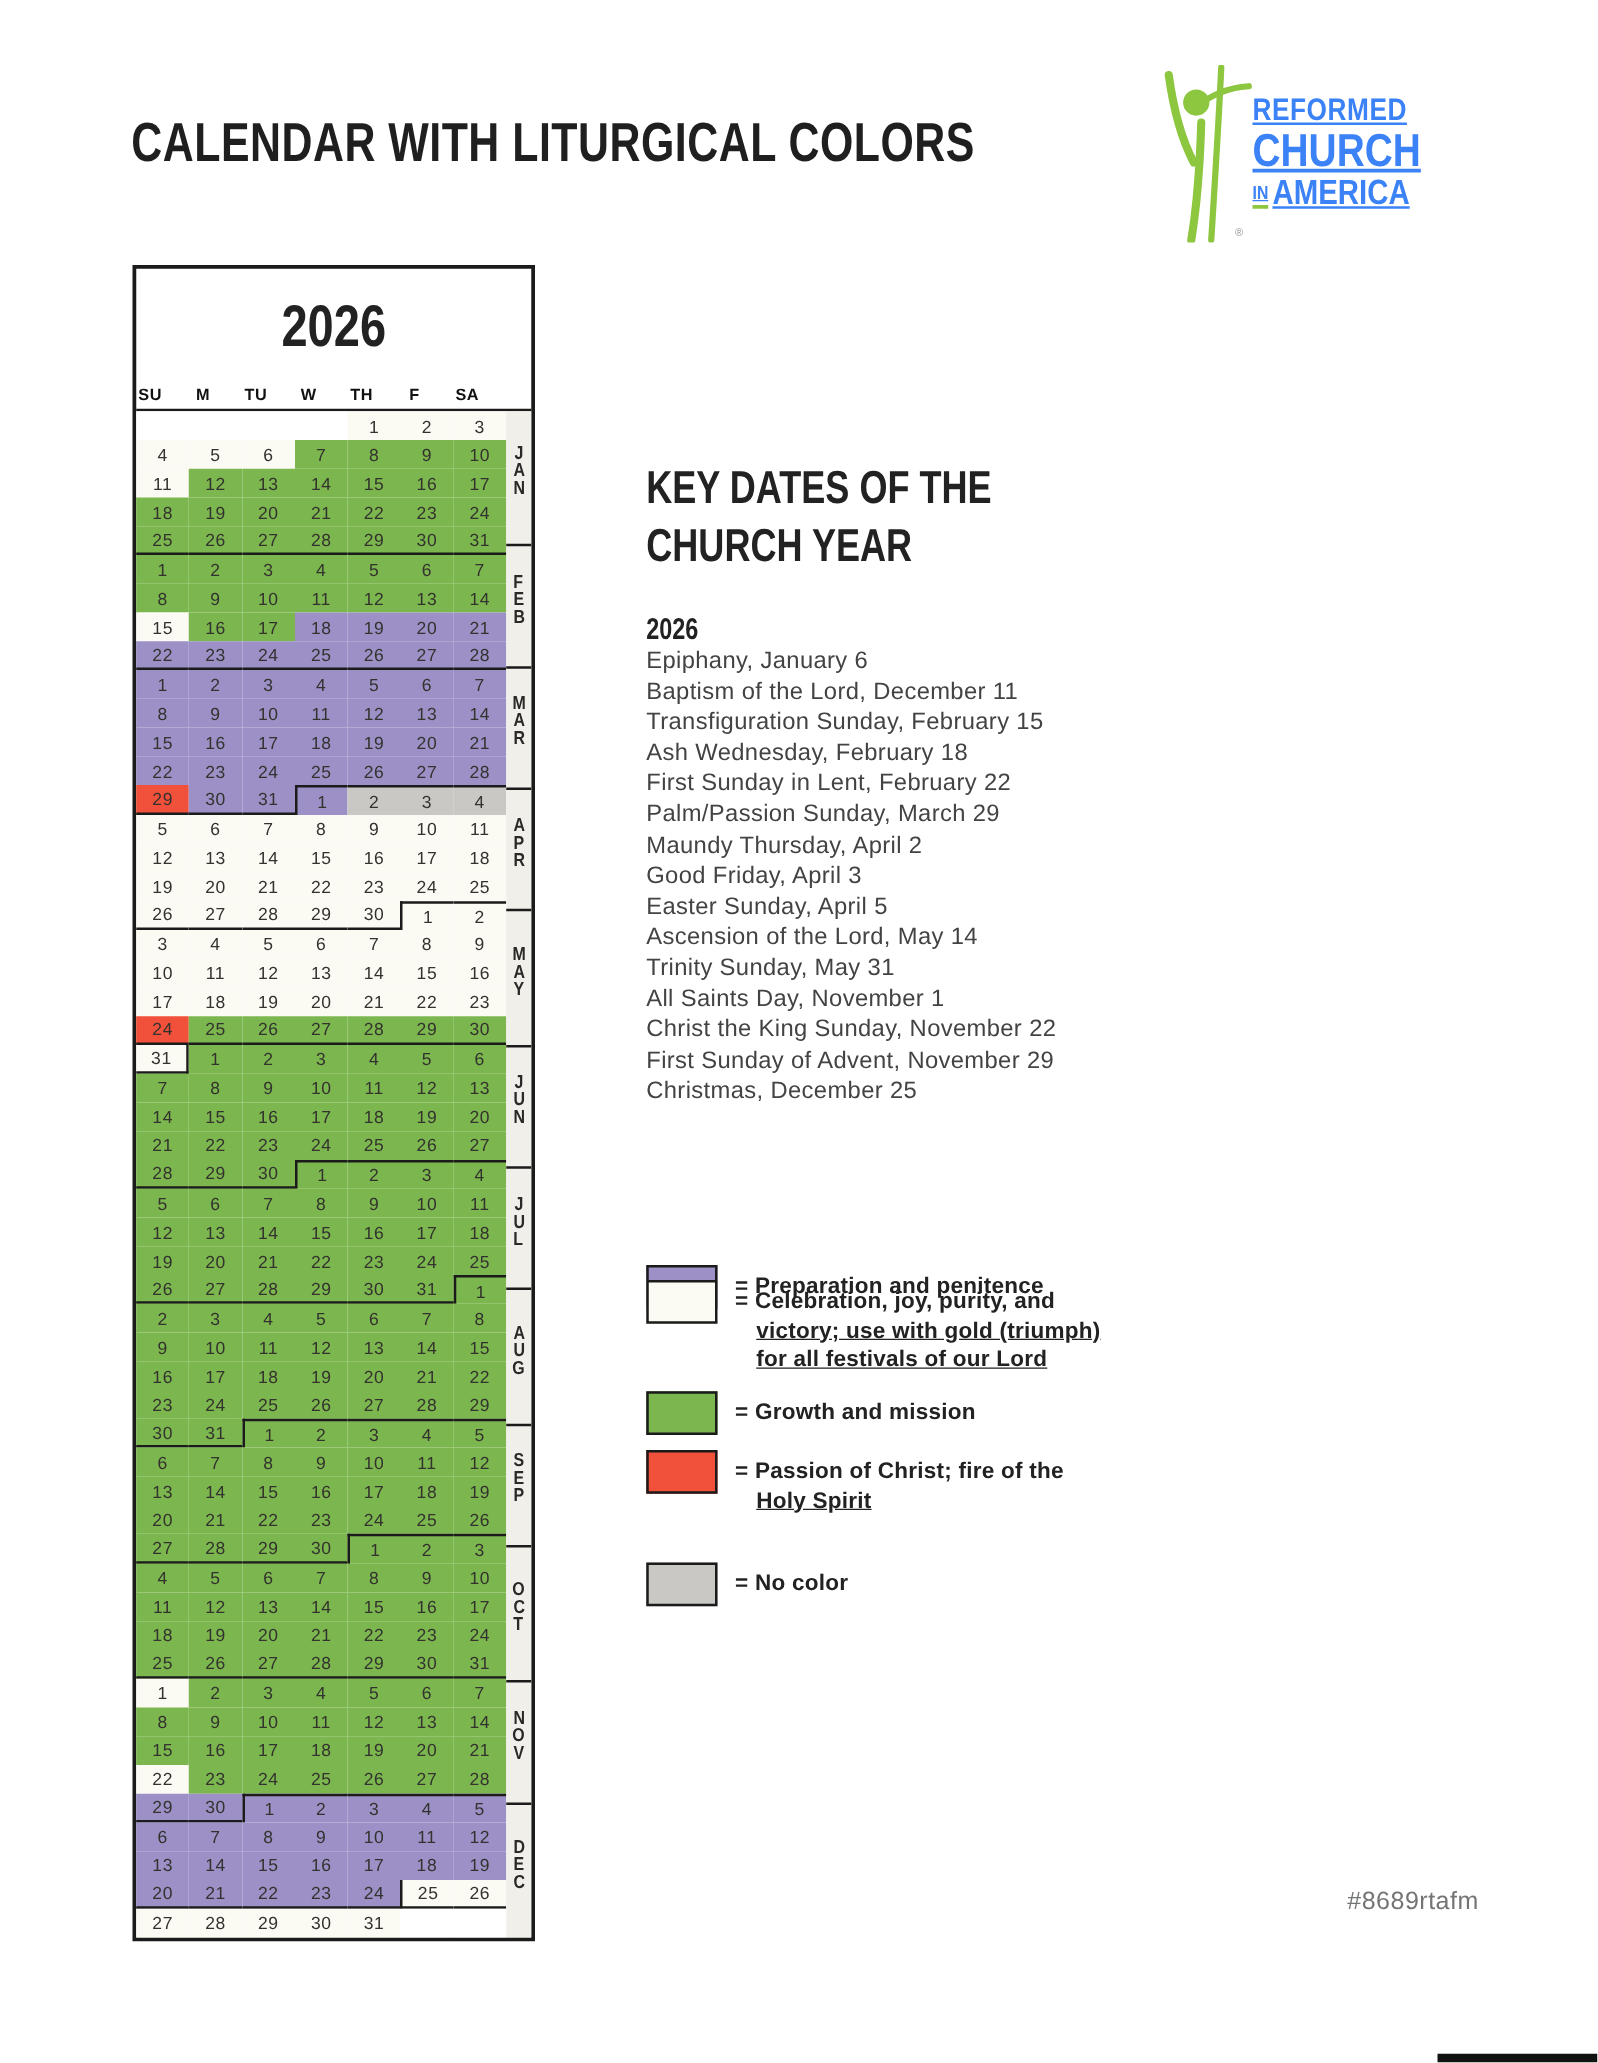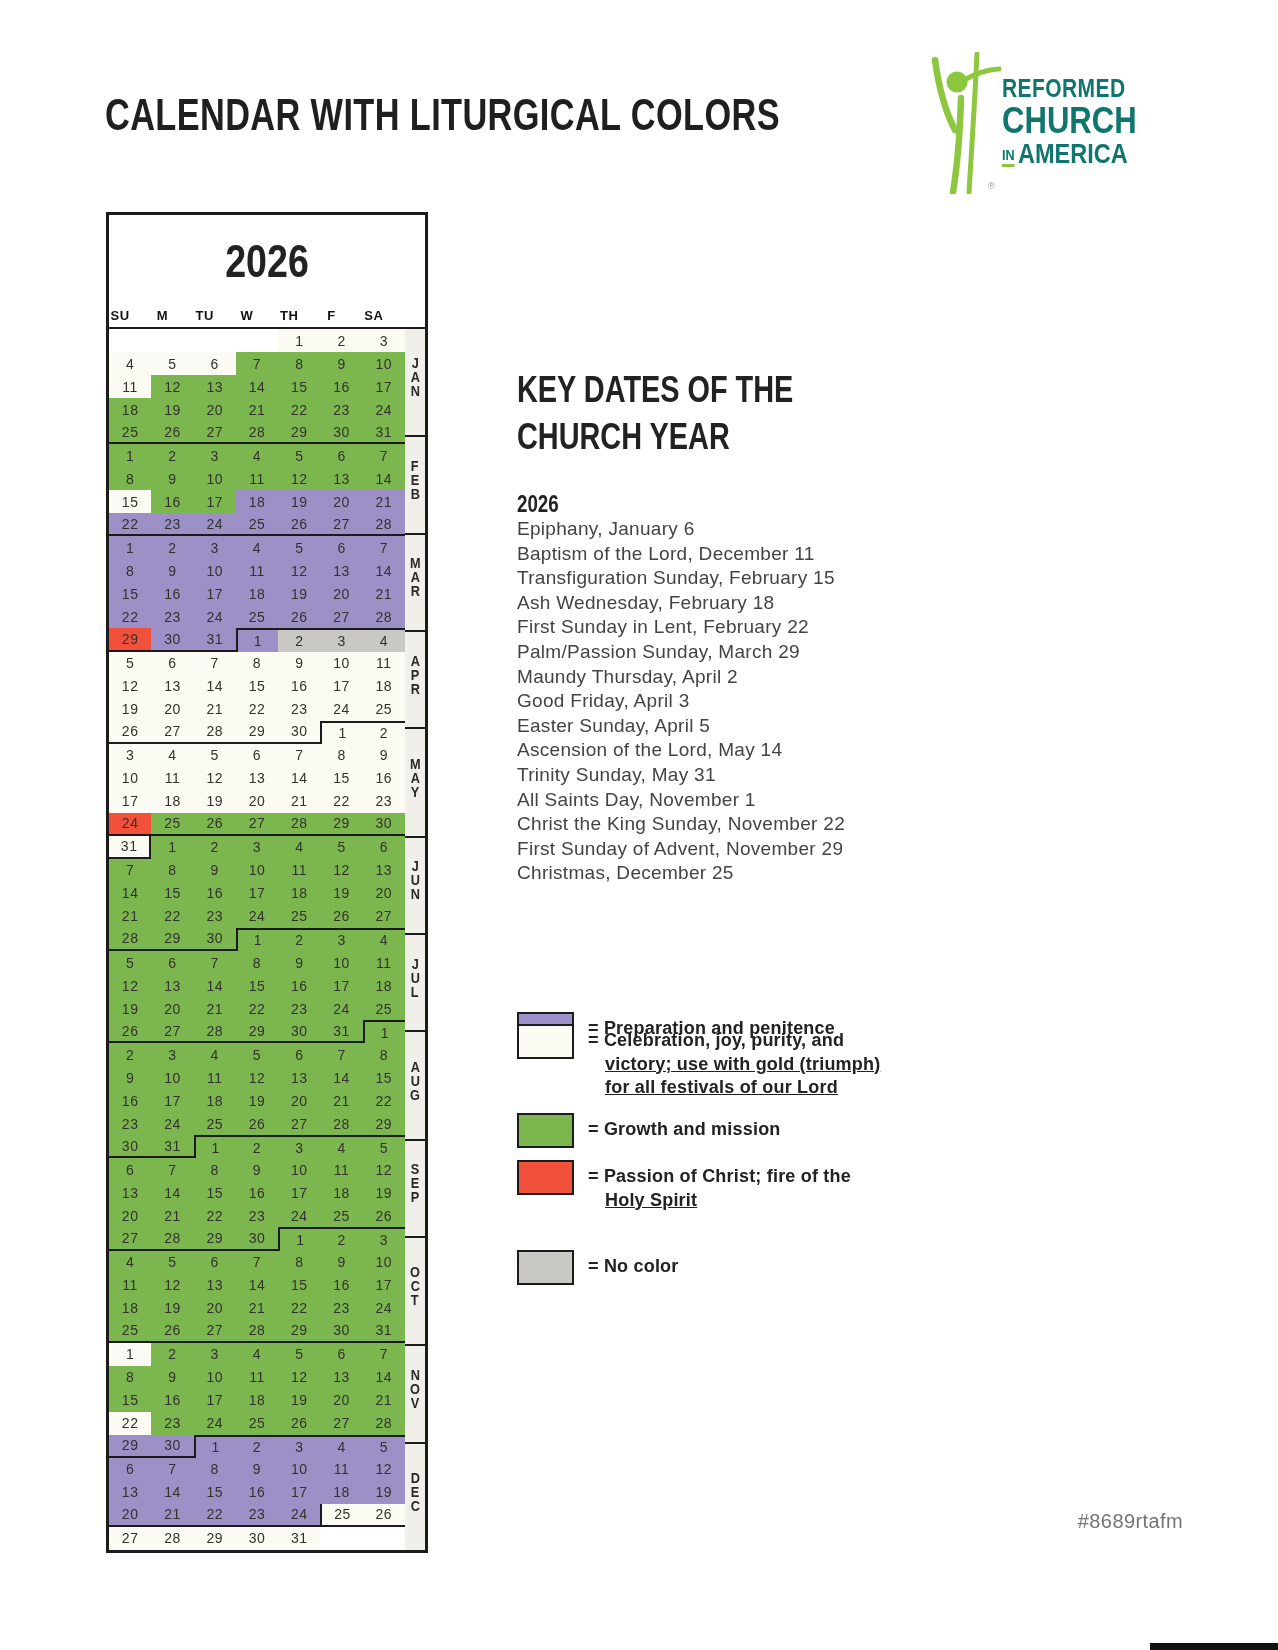--- a/index.html
+++ b/index.html
@@ -11,7 +11,7 @@
   
   #page-title{left:105px;top:90px;font-size:44px;font-weight:bold;color:#1f1f1f;letter-spacing:.5px;}
   #logo{left:928px;top:52px;width:230px;height:142px;}
-  #logo .ltxt{position:absolute;left:74px;top:22px;color:#0f766e;}
+  #logo .ltxt{position:absolute;left:74px;top:22px;color:#3b82f6;text-decoration:underline;}
   .logo-l1{font-size:25px;font-weight:bold;letter-spacing:.5px;transform:scaleX(.84);transform-origin:left top;}
   .logo-l2{font-size:37px;font-weight:bold;line-height:36px;transform:scaleX(.84);transform-origin:left top;}
   .logo-l3{display:flex;align-items:flex-end;gap:4px;transform:scaleX(.84);transform-origin:left top;margin-top:2px;}

